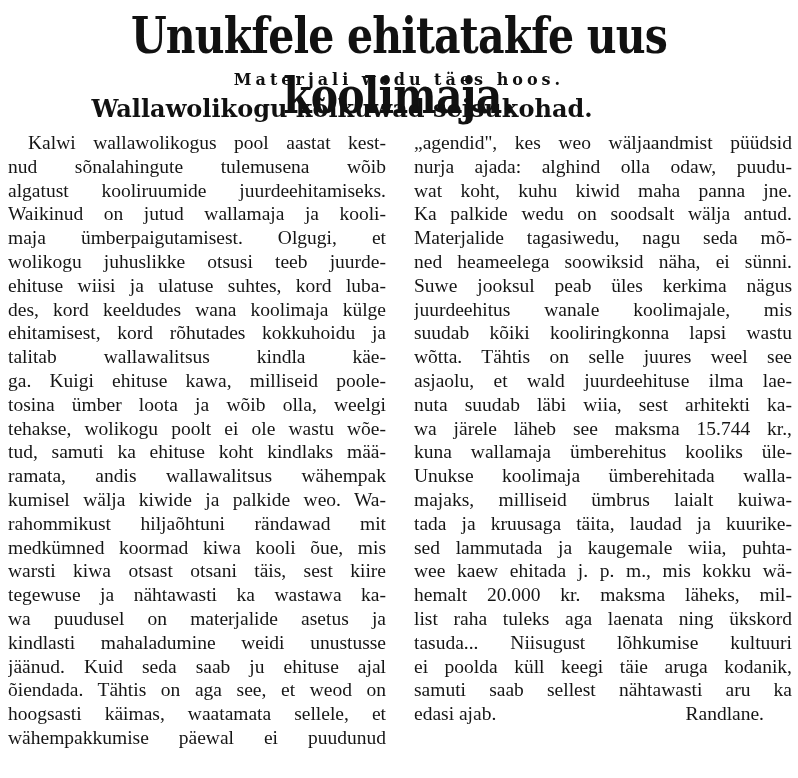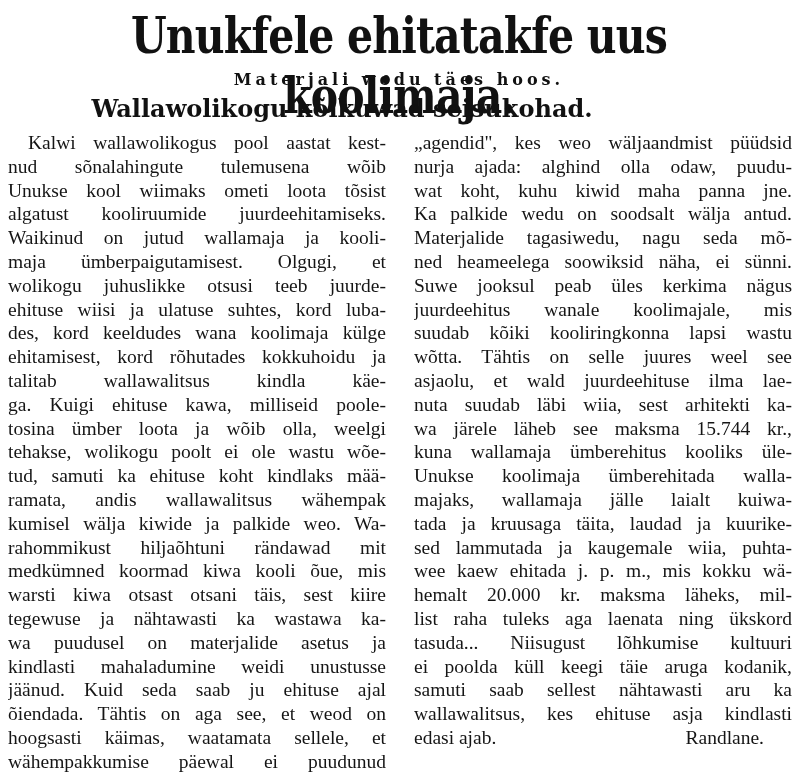--- a/index.html
+++ b/index.html
@@ -42,7 +42,6 @@
   <div class="col left">
     <span class="line indent">Kalwi wallawolikogus pool aastat kest-</span>
     <span class="line">nud sõnalahingute tulemusena wõib</span>
-    <span class="line">Unukse kool wiimaks ometi loota tõsist</span>
     <span class="line">algatust kooliruumide juurdeehitamiseks.</span>
     <span class="line">Waikinud on jutud wallamaja ja kooli-</span>
     <span class="line">maja ümberpaigutamisest. Olgugi, et</span>

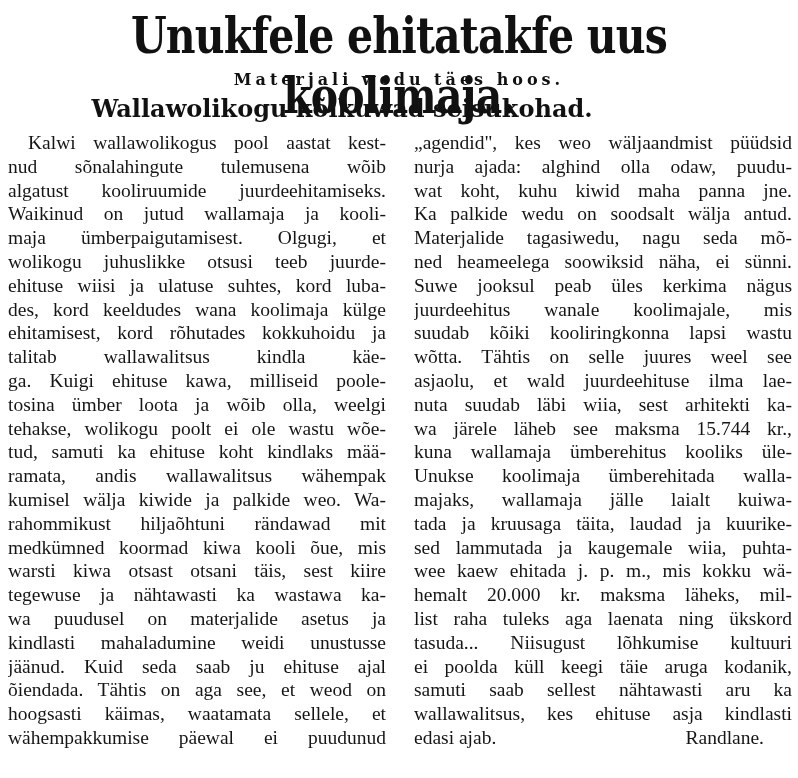--- a/index.html
+++ b/index.html
@@ -84,7 +84,7 @@
     <span class="line">wa järele läheb see maksma 15.744 kr.,</span>
     <span class="line">kuna wallamaja ümberehitus kooliks üle-</span>
     <span class="line">Unukse koolimaja ümberehitada walla-</span>
-    <span class="line">majaks, wallamaja jälle laialt kuiwa-</span>
+    <span class="line">majaks, milliseid ümbrus laialt kuiwa-</span>
     <span class="line">tada ja kruusaga täita, laudad ja kuurike-</span>
     <span class="line">sed lammutada ja kaugemale wiia, puhta-</span>
     <span class="line">wee kaew ehitada j. p. m., mis kokku wä-</span>

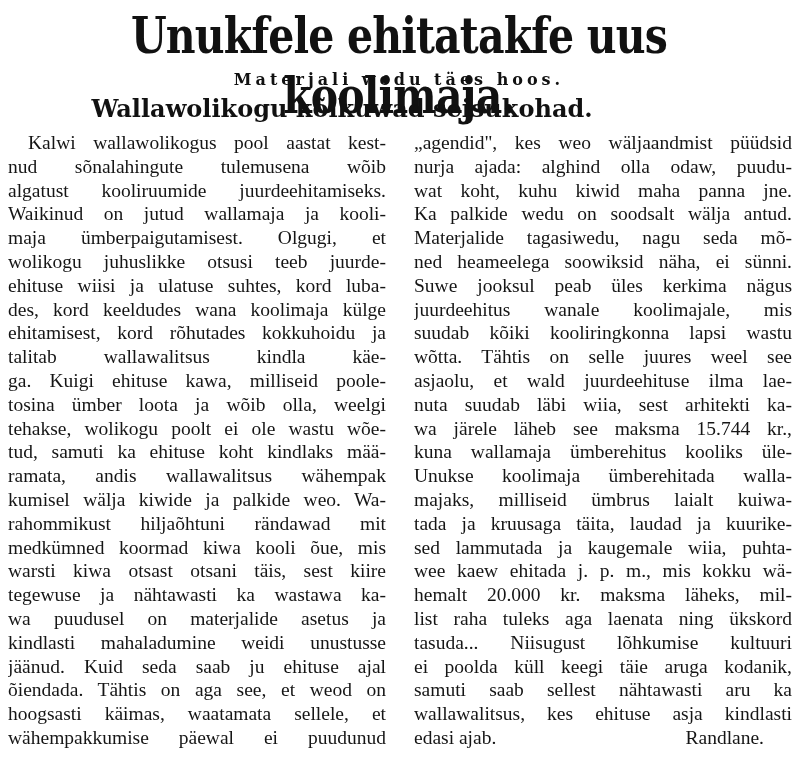--- a/index.html
+++ b/index.html
@@ -93,7 +93,6 @@
     <span class="line">tasuda... Niisugust lõhkumise kultuuri</span>
     <span class="line">ei poolda küll keegi täie aruga kodanik,</span>
     <span class="line">samuti saab sellest nähtawasti aru ka</span>
-    <span class="line">wallawalitsus, kes ehituse asja kindlasti</span>
     <div class="sig-line">
       <span>edasi ajab.</span>
       <span>Randlane.</span>

